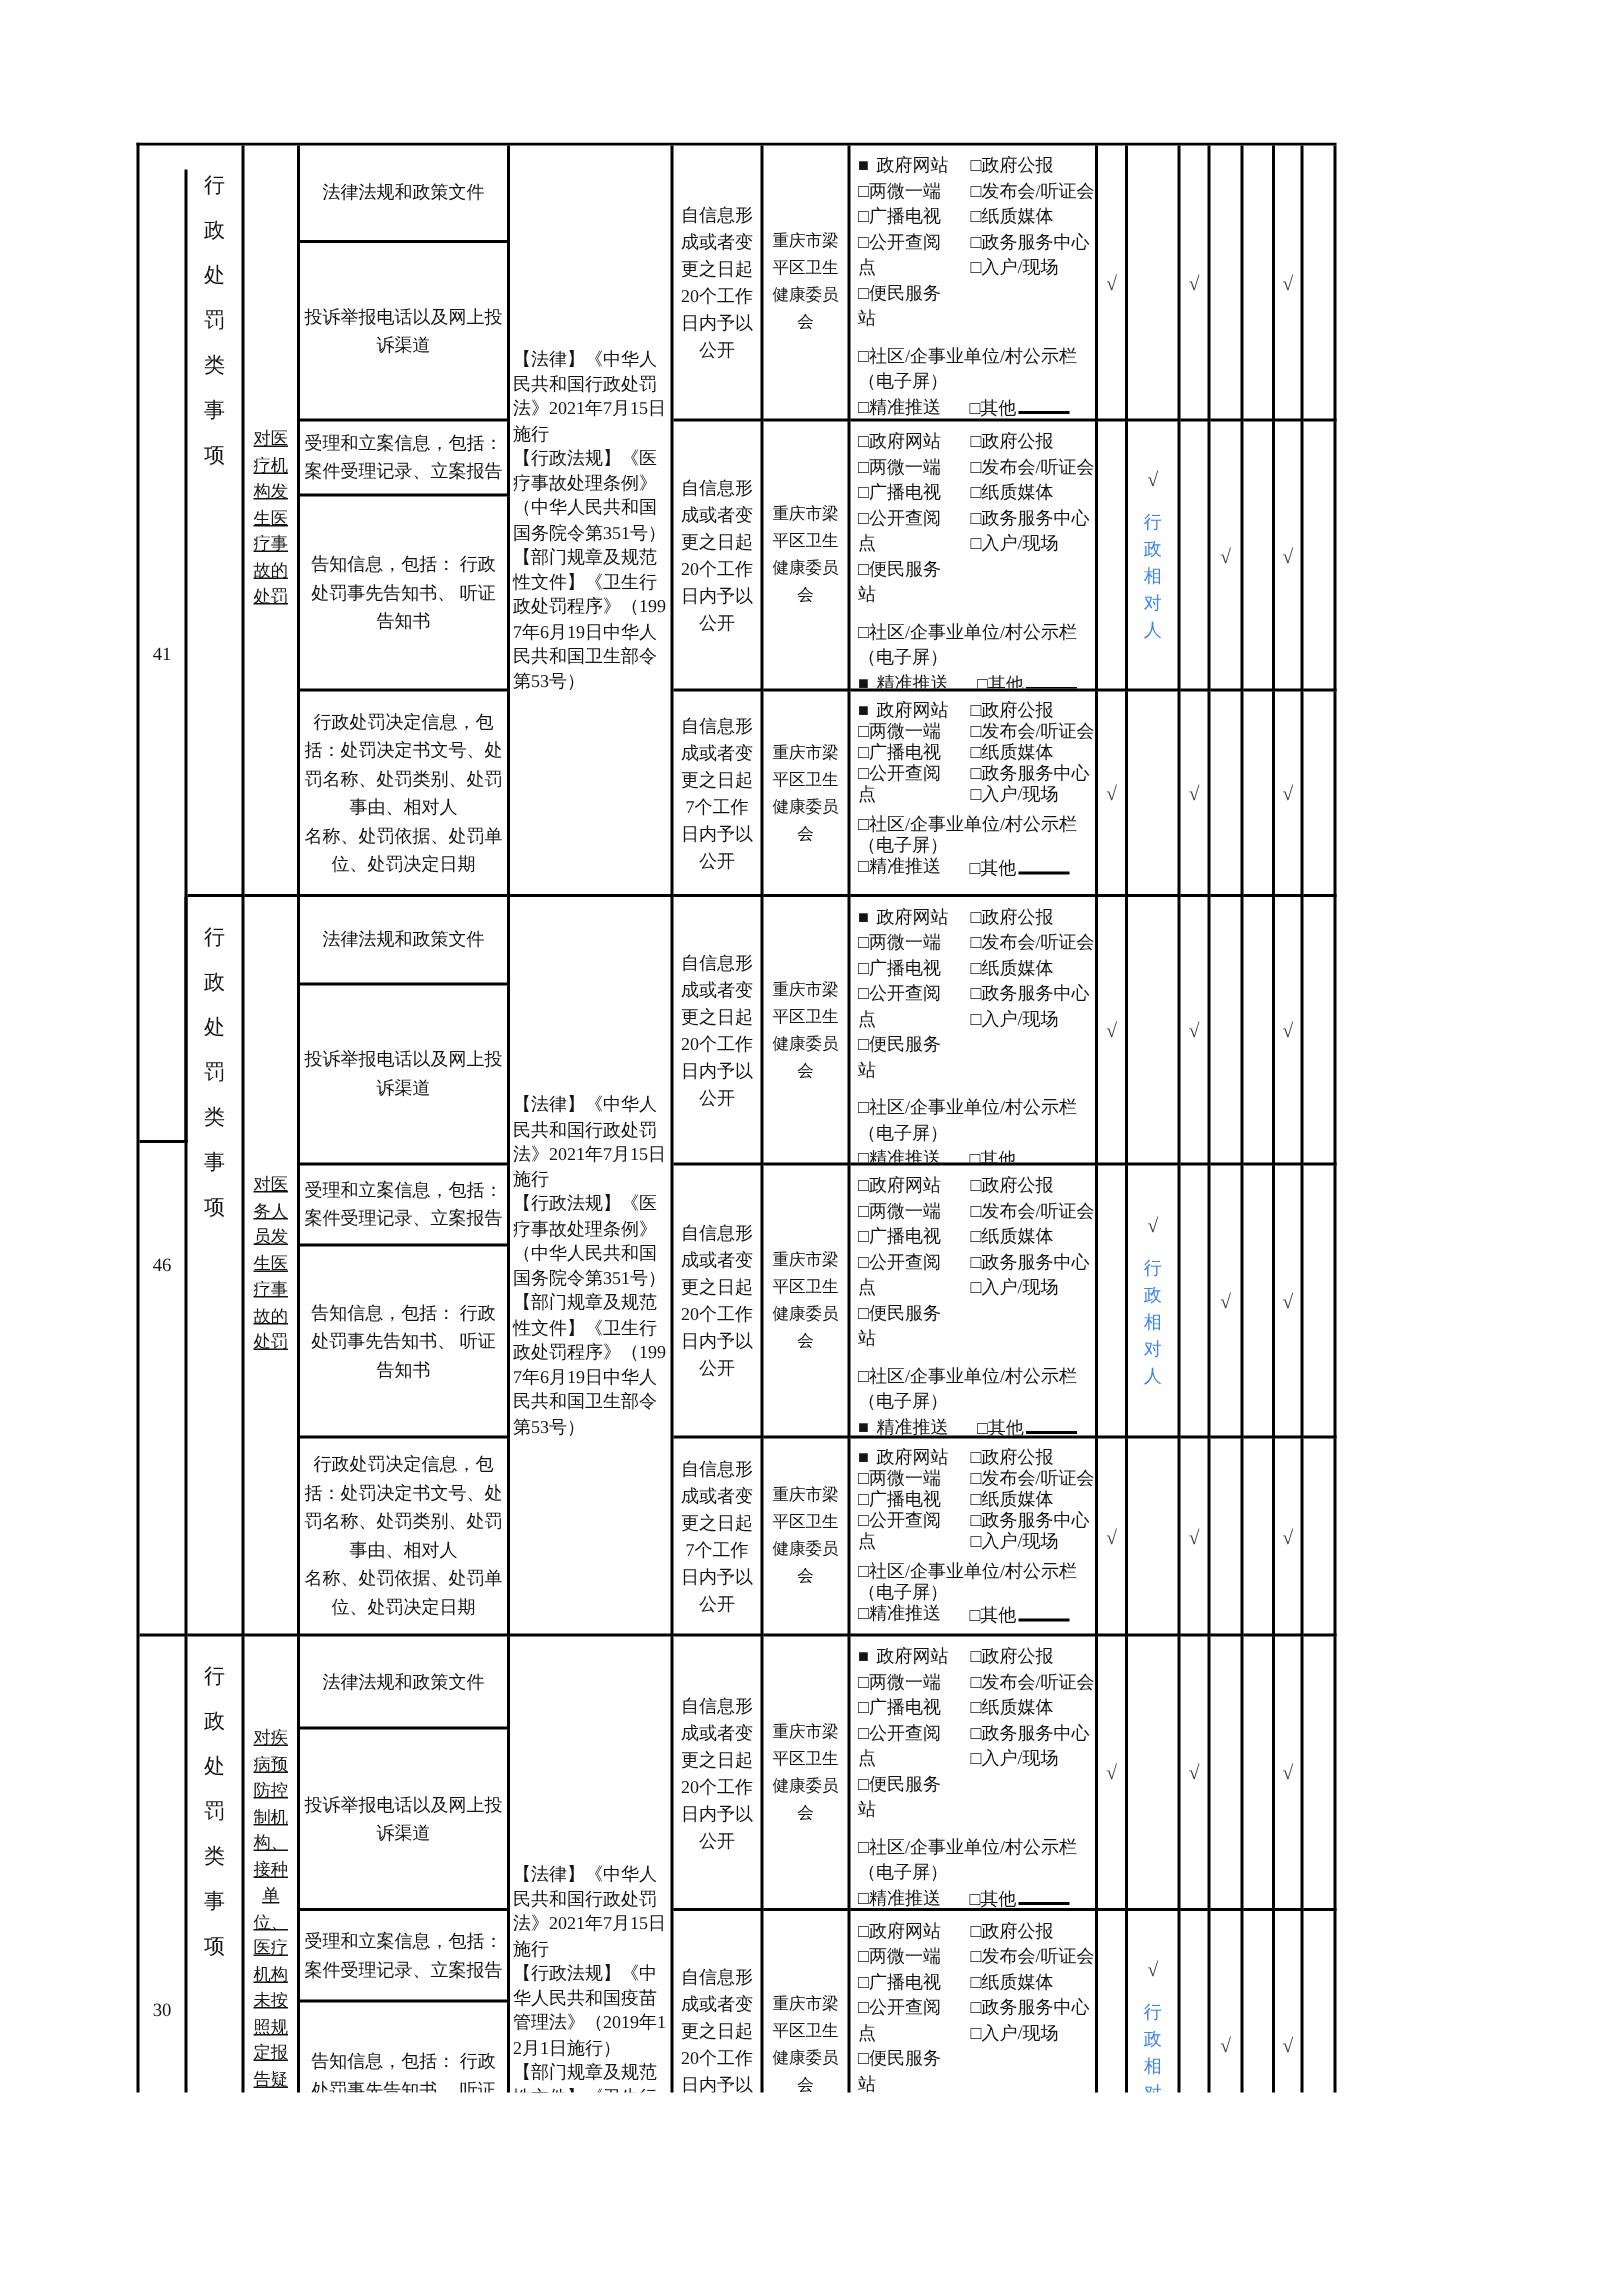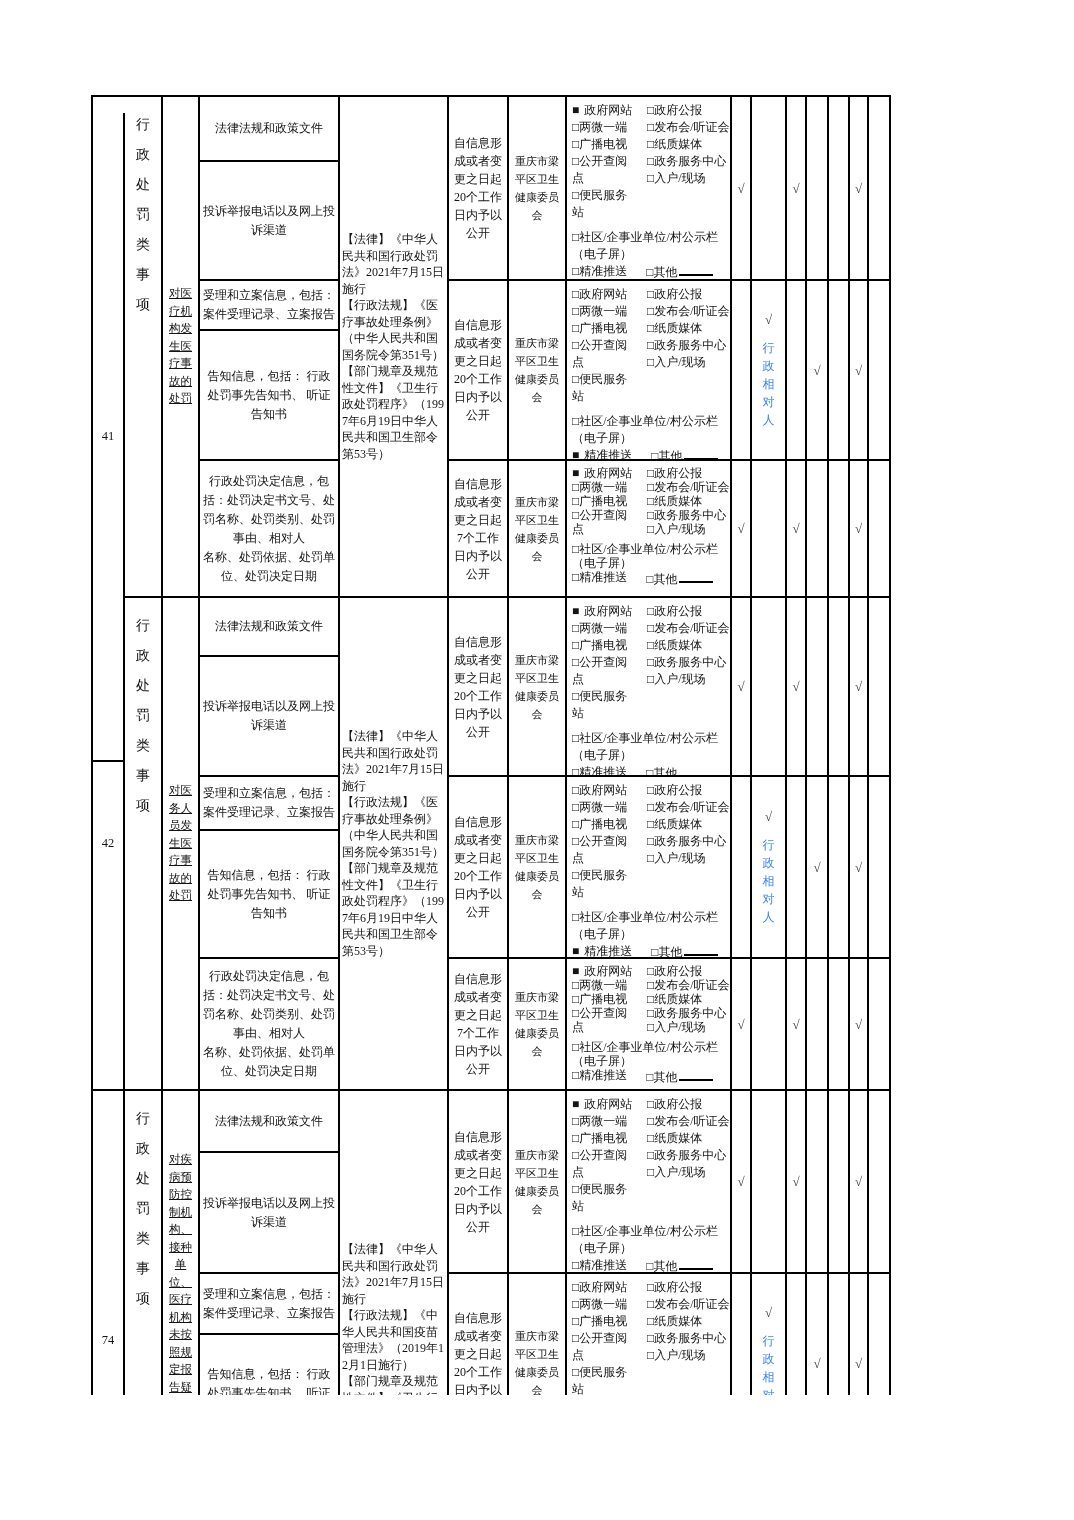--- a/index.html
+++ b/index.html
@@ -182,7 +182,7 @@
       </div>
       <div class="cell check" style="left: 776px; top: 364px; width: 22px; height: 137px;"></div>
       <div class="cell num" style="left: 0px; top: 501px; width: 32px; height: 493px;">
-        <span>42</span>
+        <span>46</span>
       </div>
       <div class="cell cat" style="left: 32px; top: 501px; width: 38px; height: 493px;">
         <div class="vstack">行政处罚类事项</div>

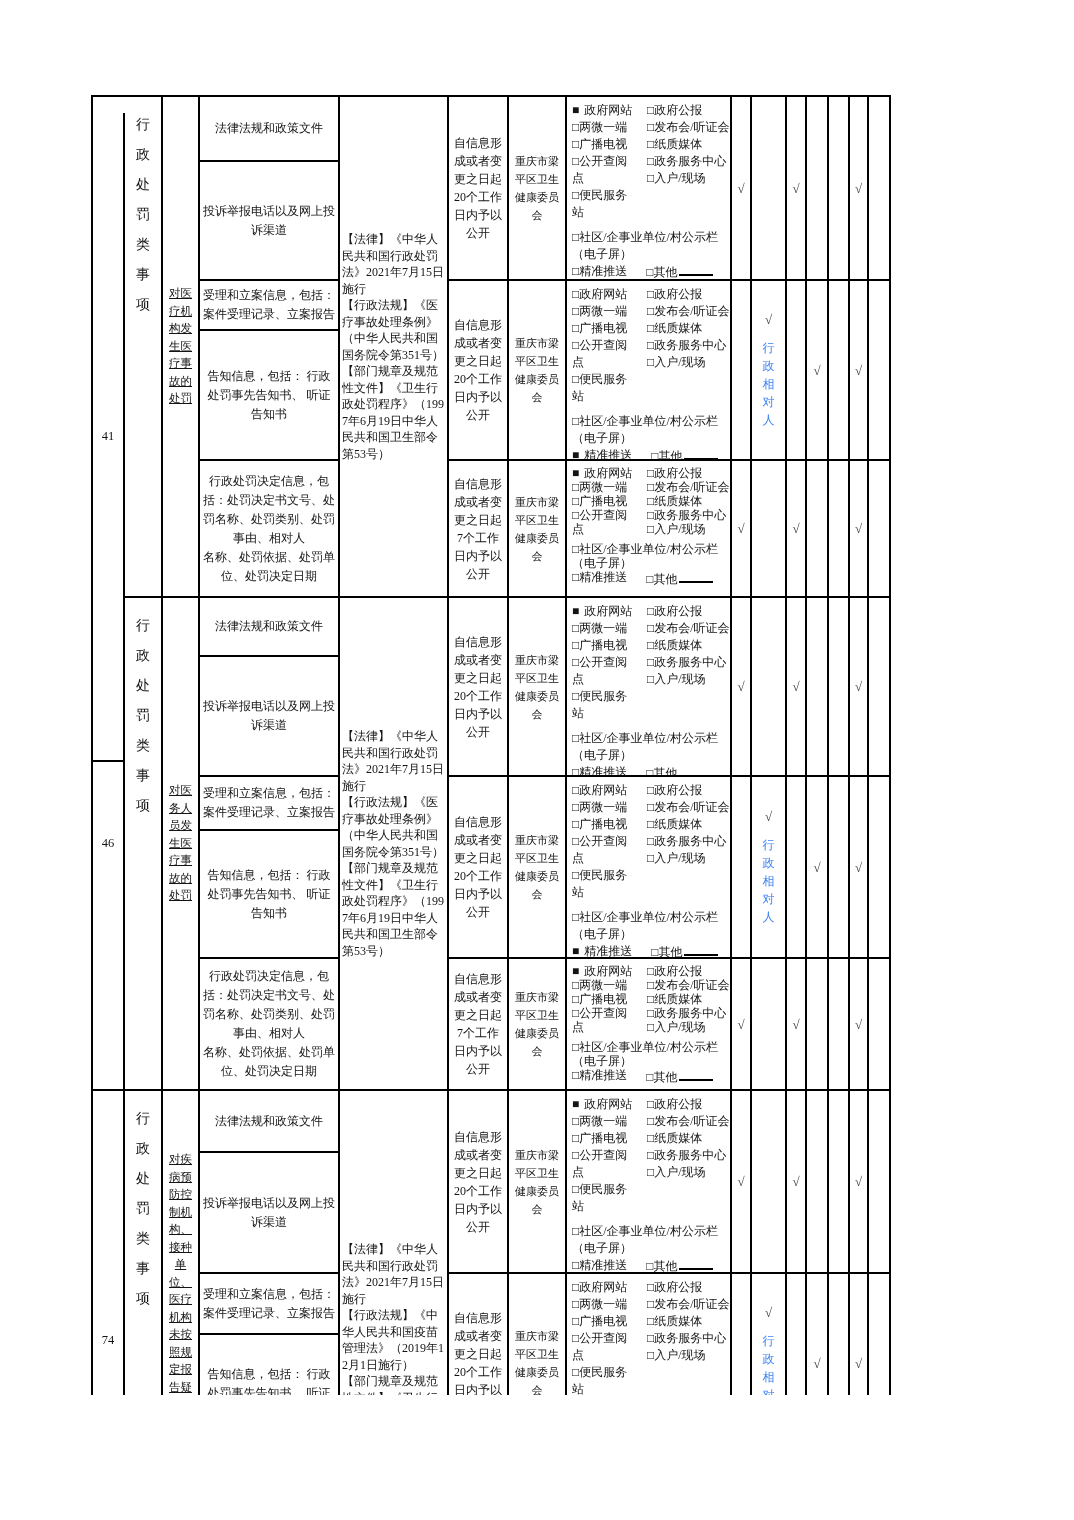--- a/index.html
+++ b/index.html
@@ -316,7 +316,7 @@
       </div>
       <div class="cell check" style="left: 776px; top: 862px; width: 22px; height: 132px;"></div>
       <div class="cell num" style="left: 0px; top: 994px; width: 32px; height: 500px;">
-        <span>74</span>
+        <span>30</span>
       </div>
       <div class="cell cat" style="left: 32px; top: 994px; width: 38px; height: 500px;">
         <div class="vstack">行政处罚类事项</div>

